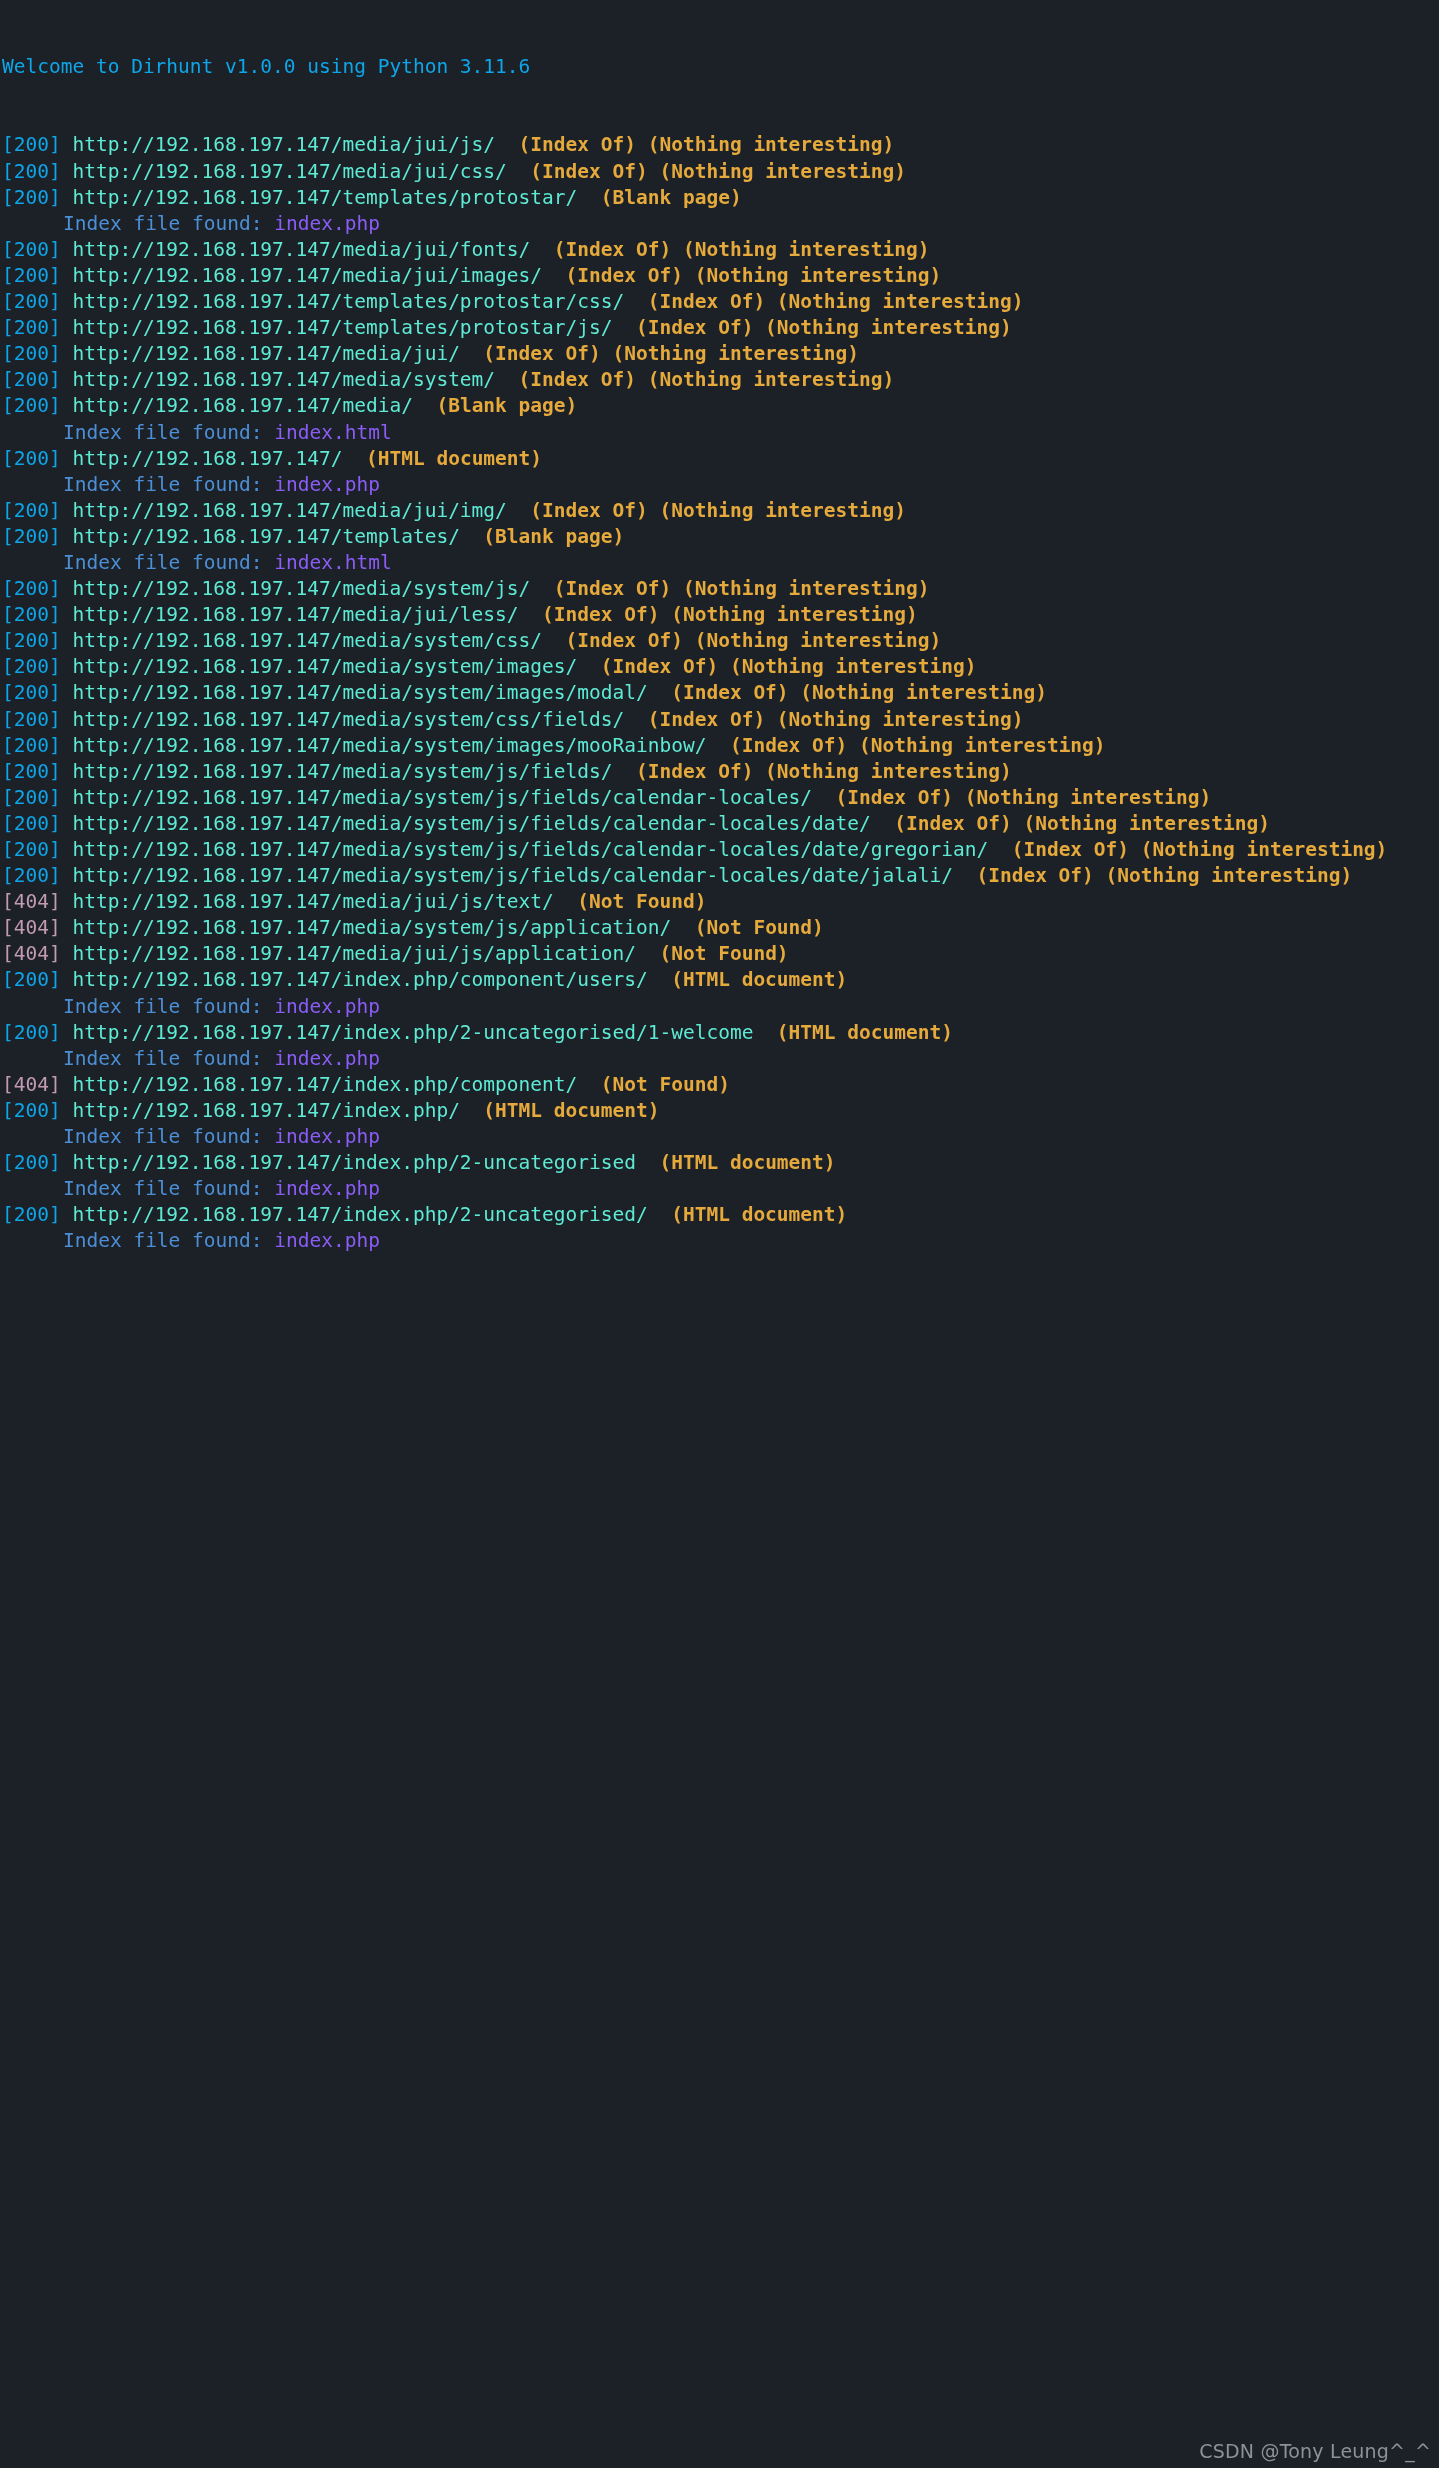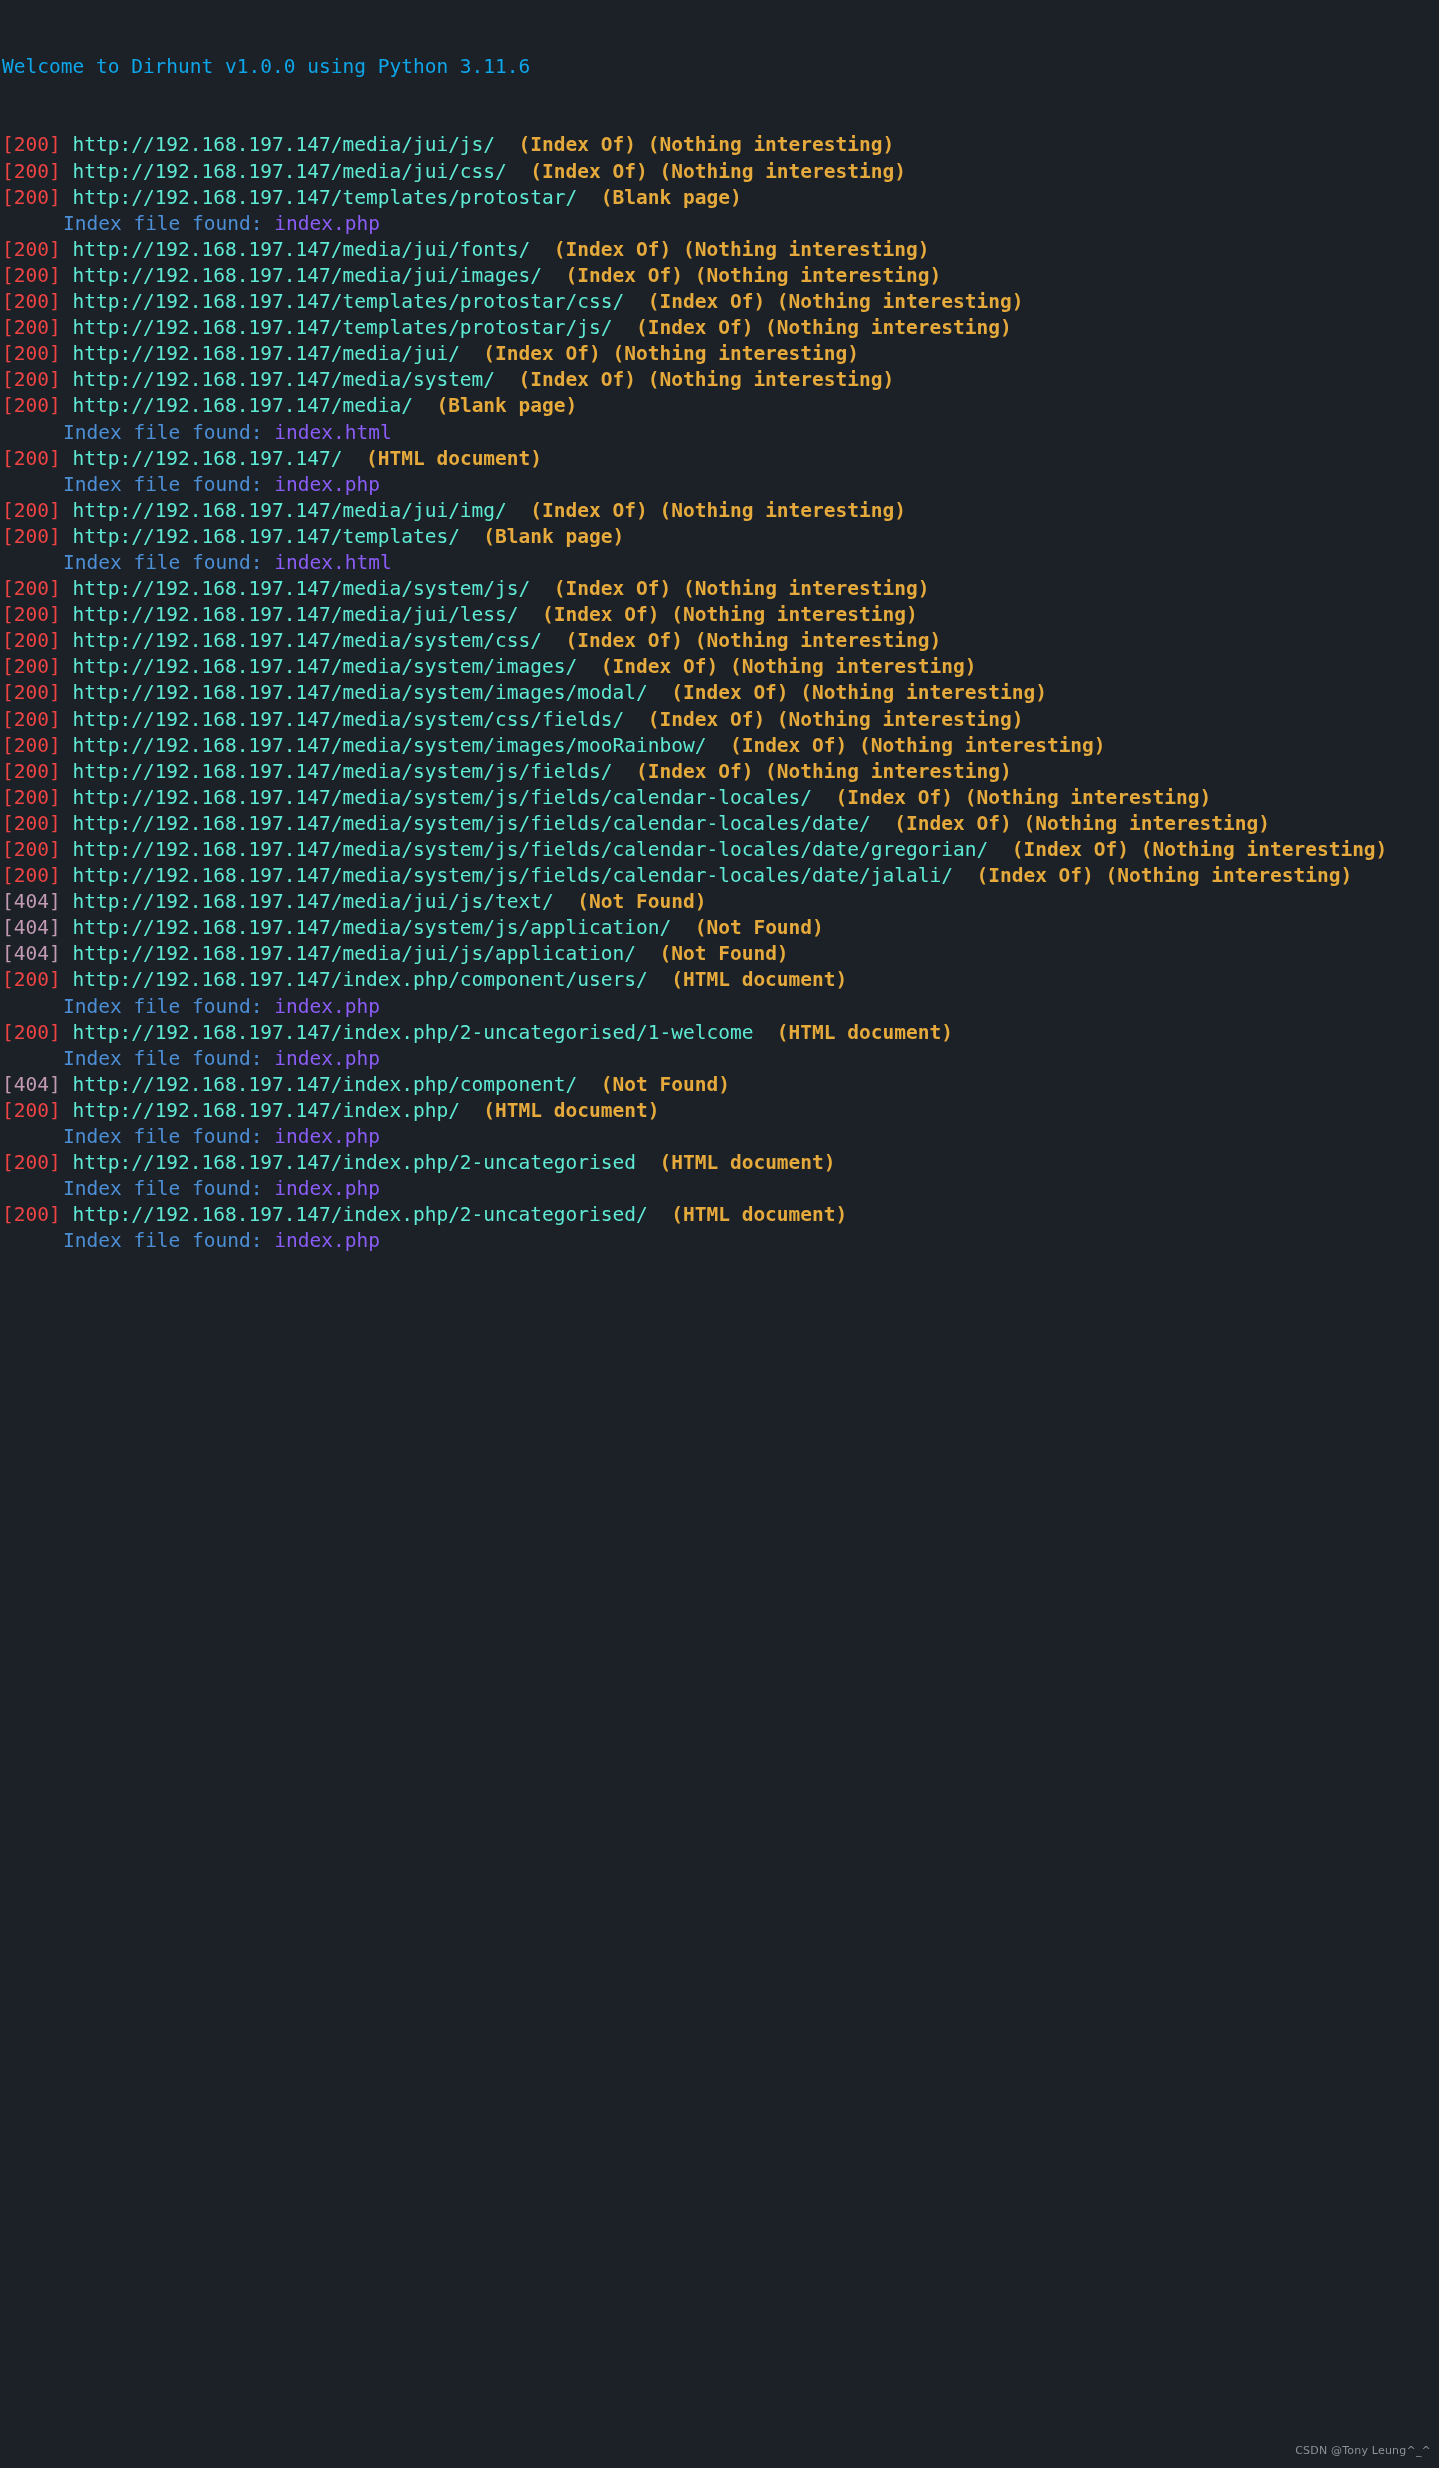--- a/index.html
+++ b/index.html
@@ -28,7 +28,7 @@
     padding-left: 2px;
   }
   .c-welcome   { color: #0ea5e9; }
-  .c-status200 { color: #ef4444; }
+  .c-status200 { color: #0ea5e9; }
   .c-status404 { color: #c39ab4; text-align: center; }
   .c-url       { color: #5eead4; }
   .c-tag       { color: #e5a93c; font-weight: bold; }

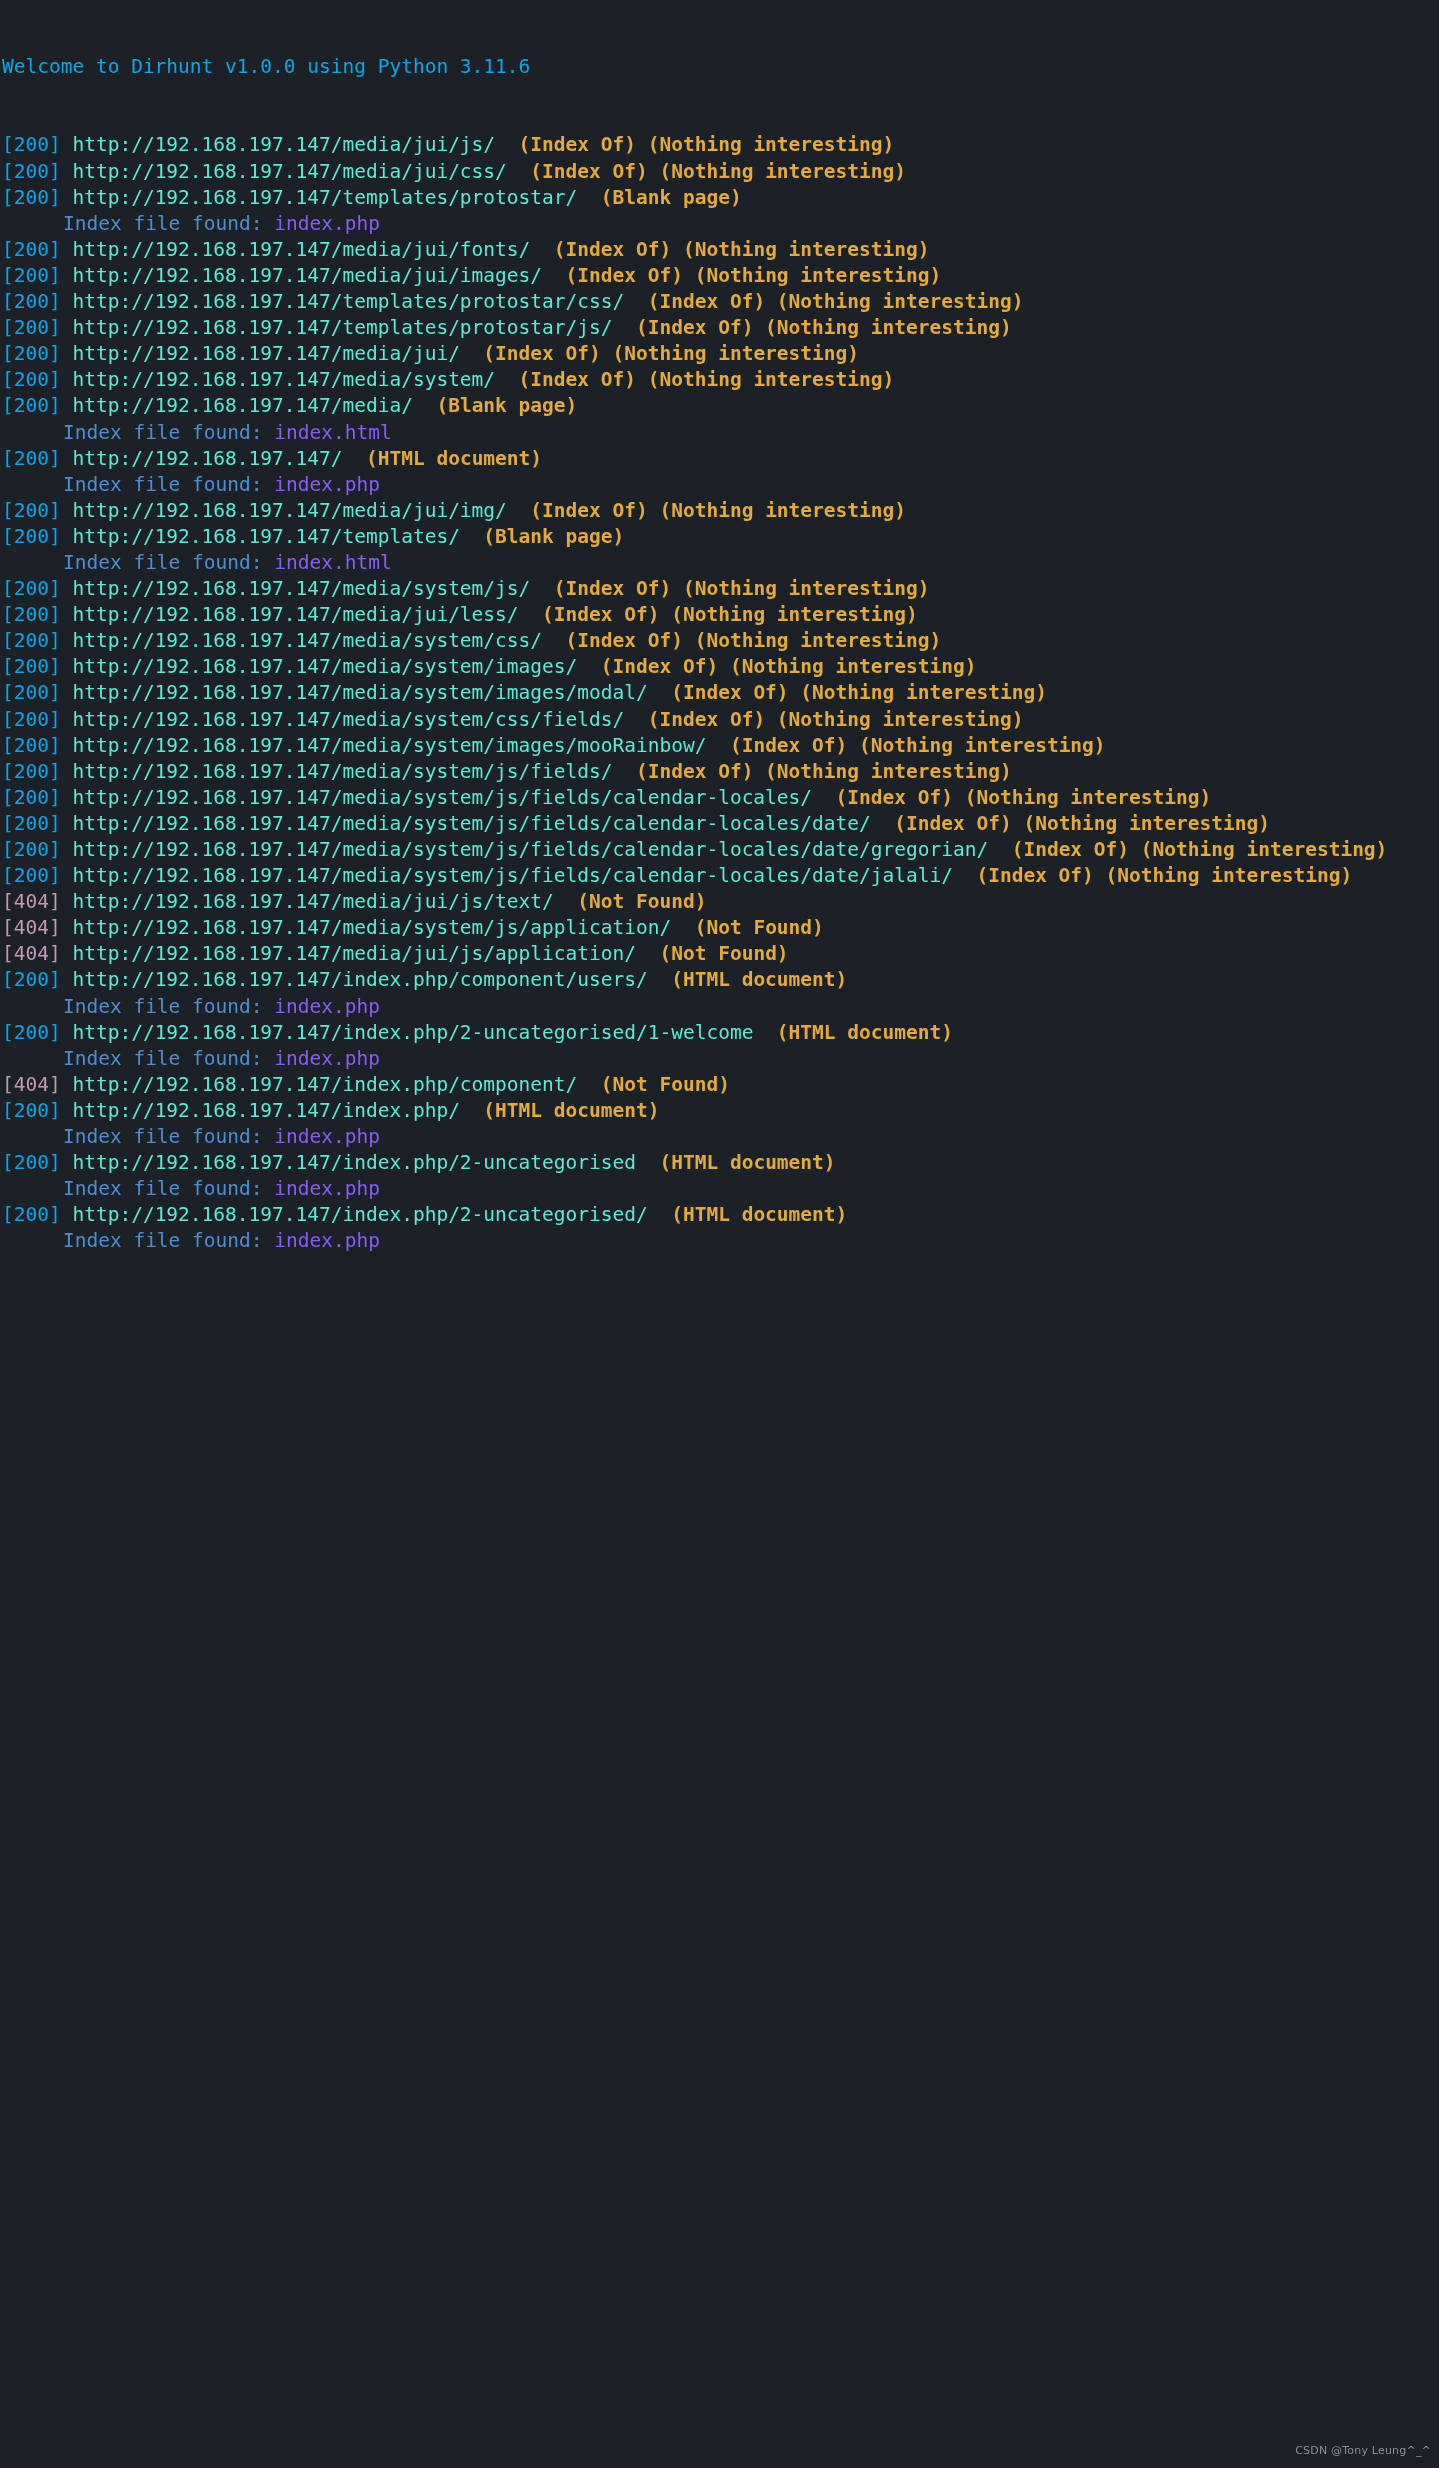--- a/index.html
+++ b/index.html
@@ -41,7 +41,7 @@
     right: 8px;
     bottom: 4px;
     font-family: "DejaVu Sans", "Liberation Sans", sans-serif;
-    font-size: 11px;
+    font-size: 19px;
     color: #8c9298;
     letter-spacing: 0.2px;
   }

